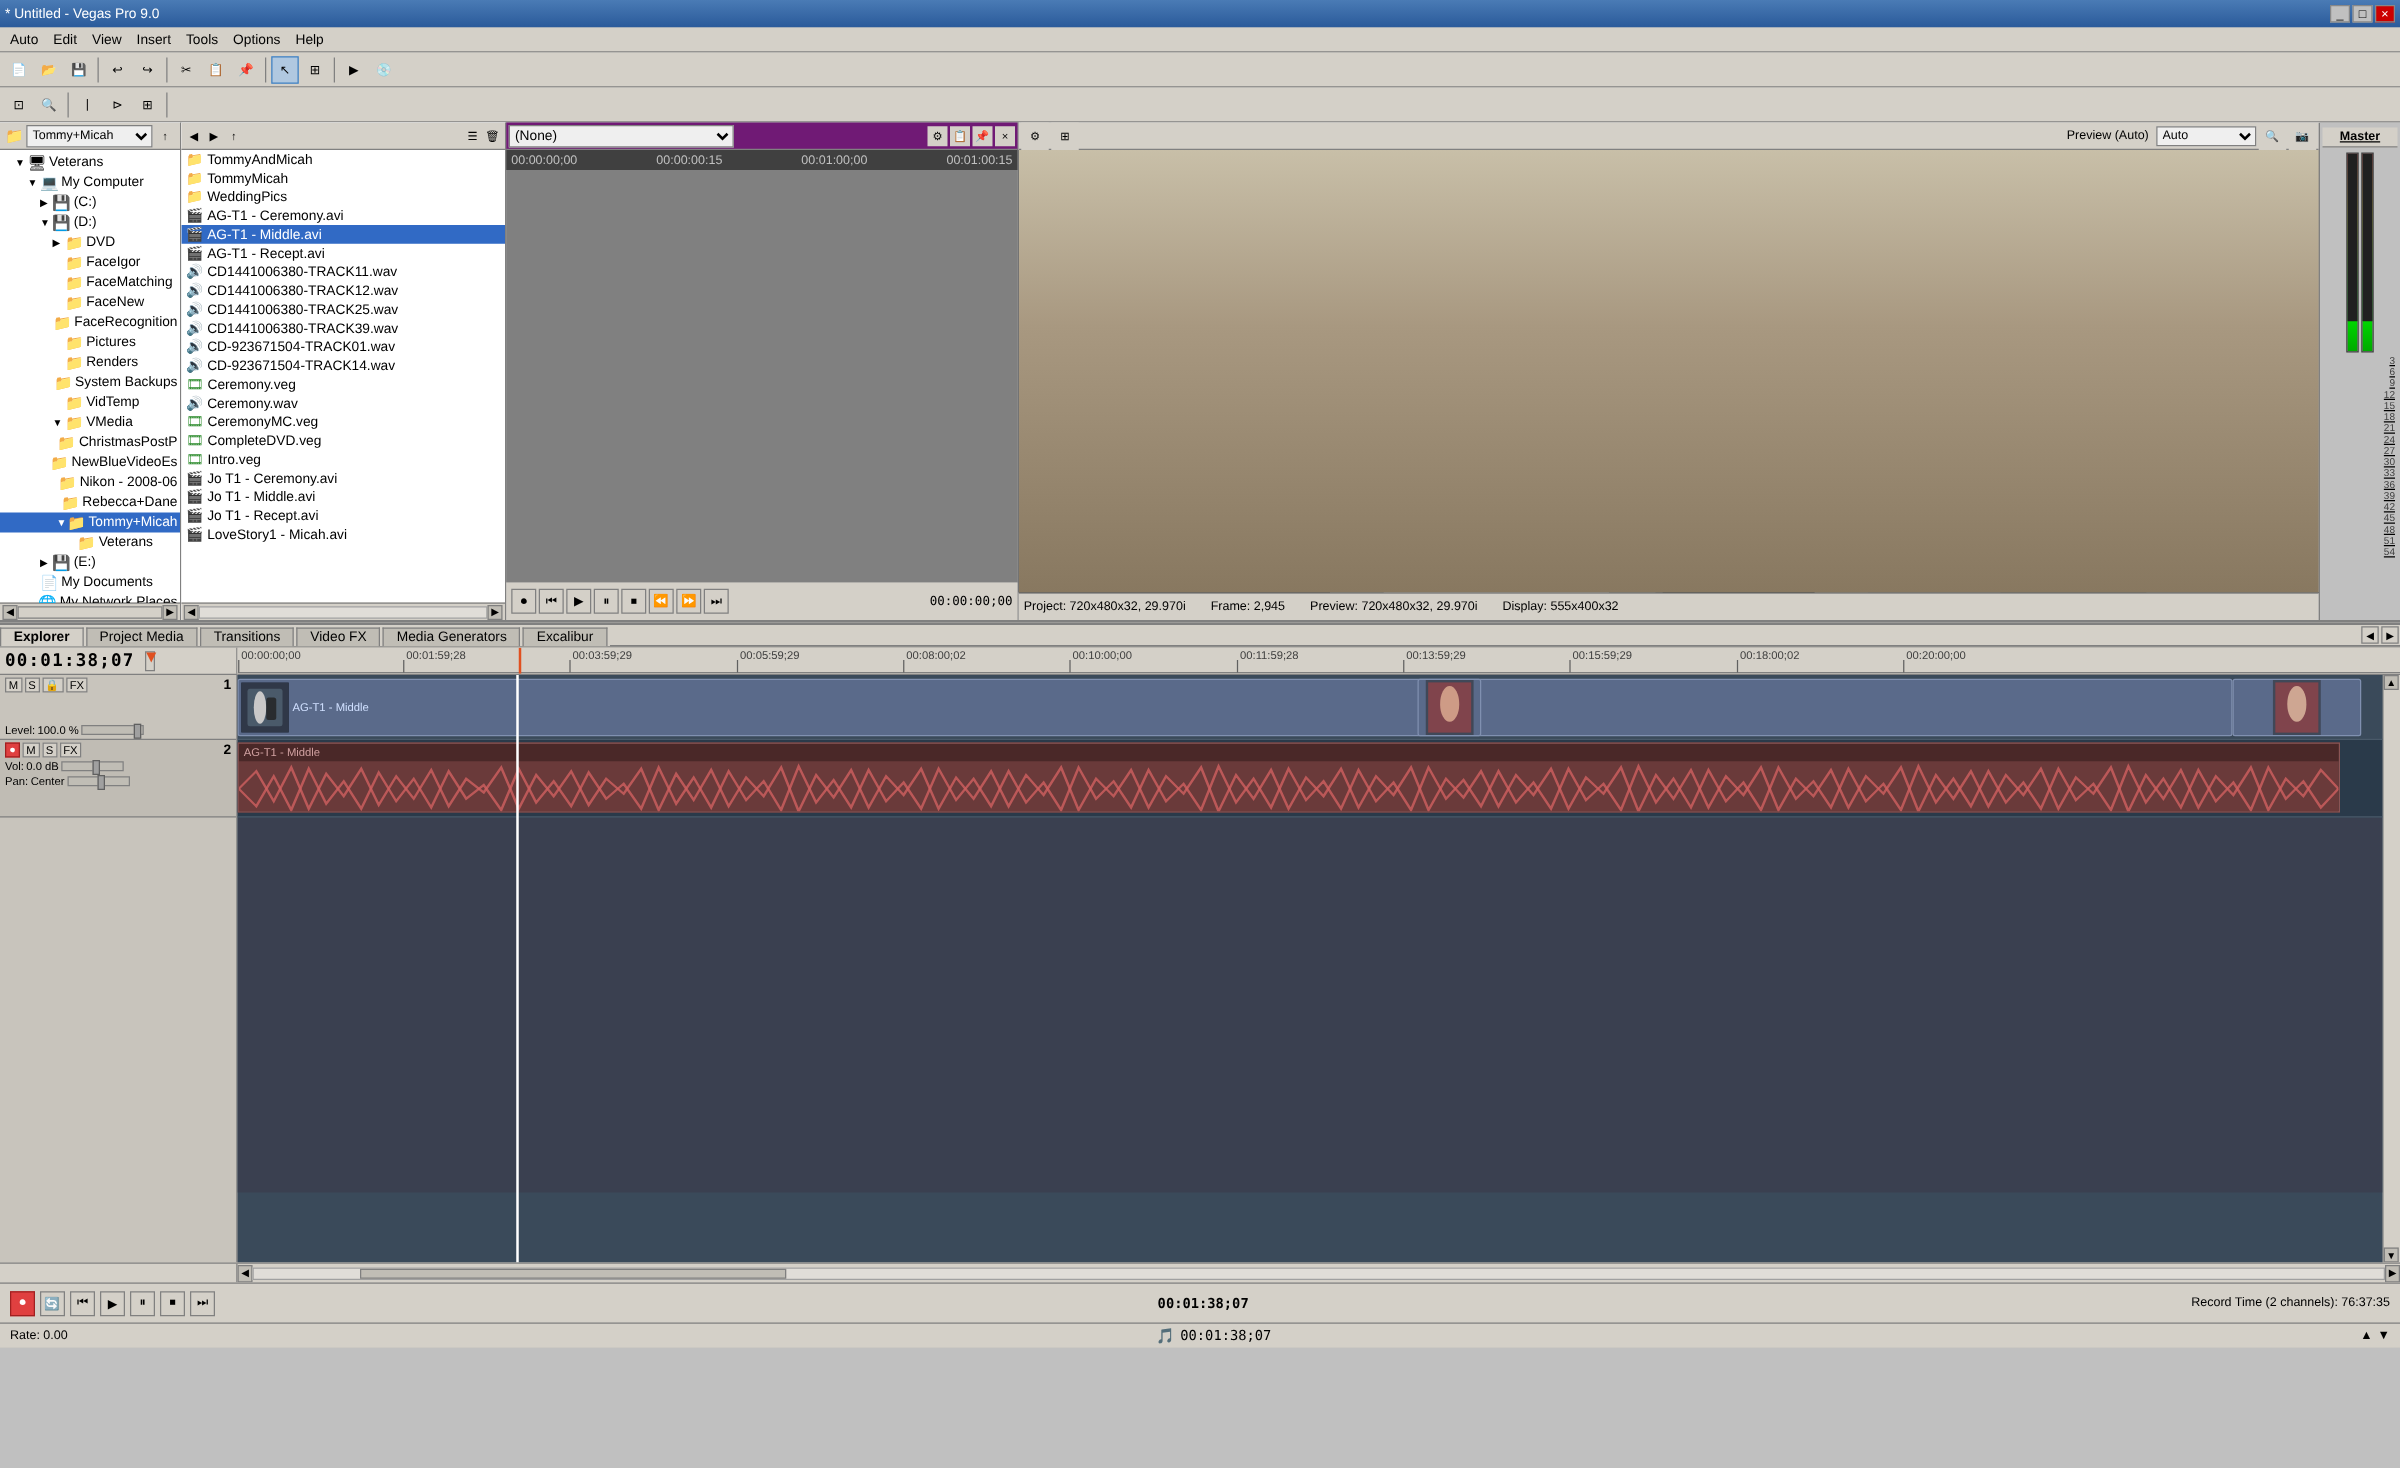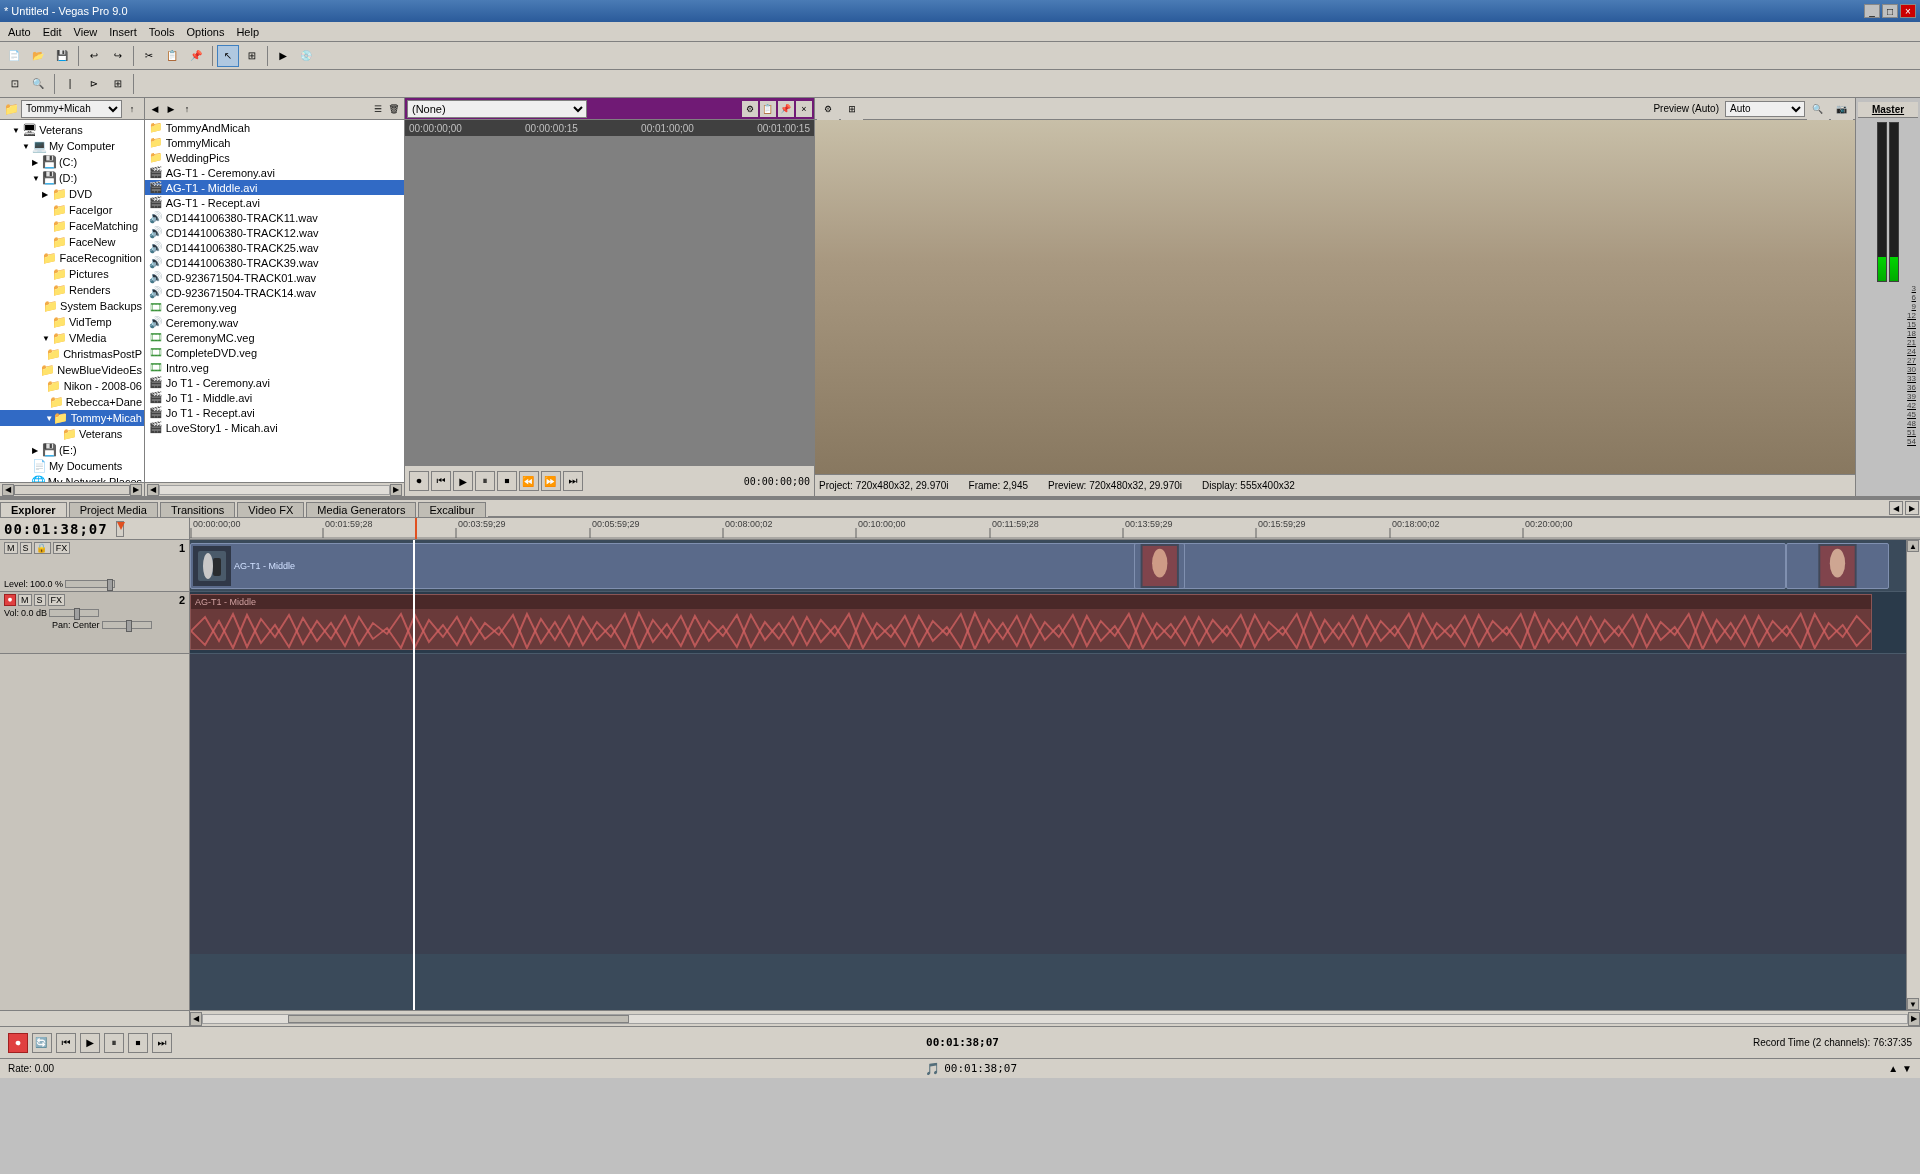--- a/index.html
+++ b/index.html
@@ -972,7 +972,7 @@
             </div>
           </div>
           <div style="display:flex;align-items:center;gap:2px;">
-            <span style="font-size:9px;margin-left:48px;">Pan:</span>
+            <span style="font-size:9px;">Pan:</span>
             <span style="font-size:9px;">Center</span>
             <div style="width:50px;height:8px;background:#c0bdb5;border:1px solid #808080;position:relative;">
               <div style="position:absolute;top:-2px;left:48%;width:6px;height:12px;background:#a0a0a0;border:1px solid #606060;"></div>

